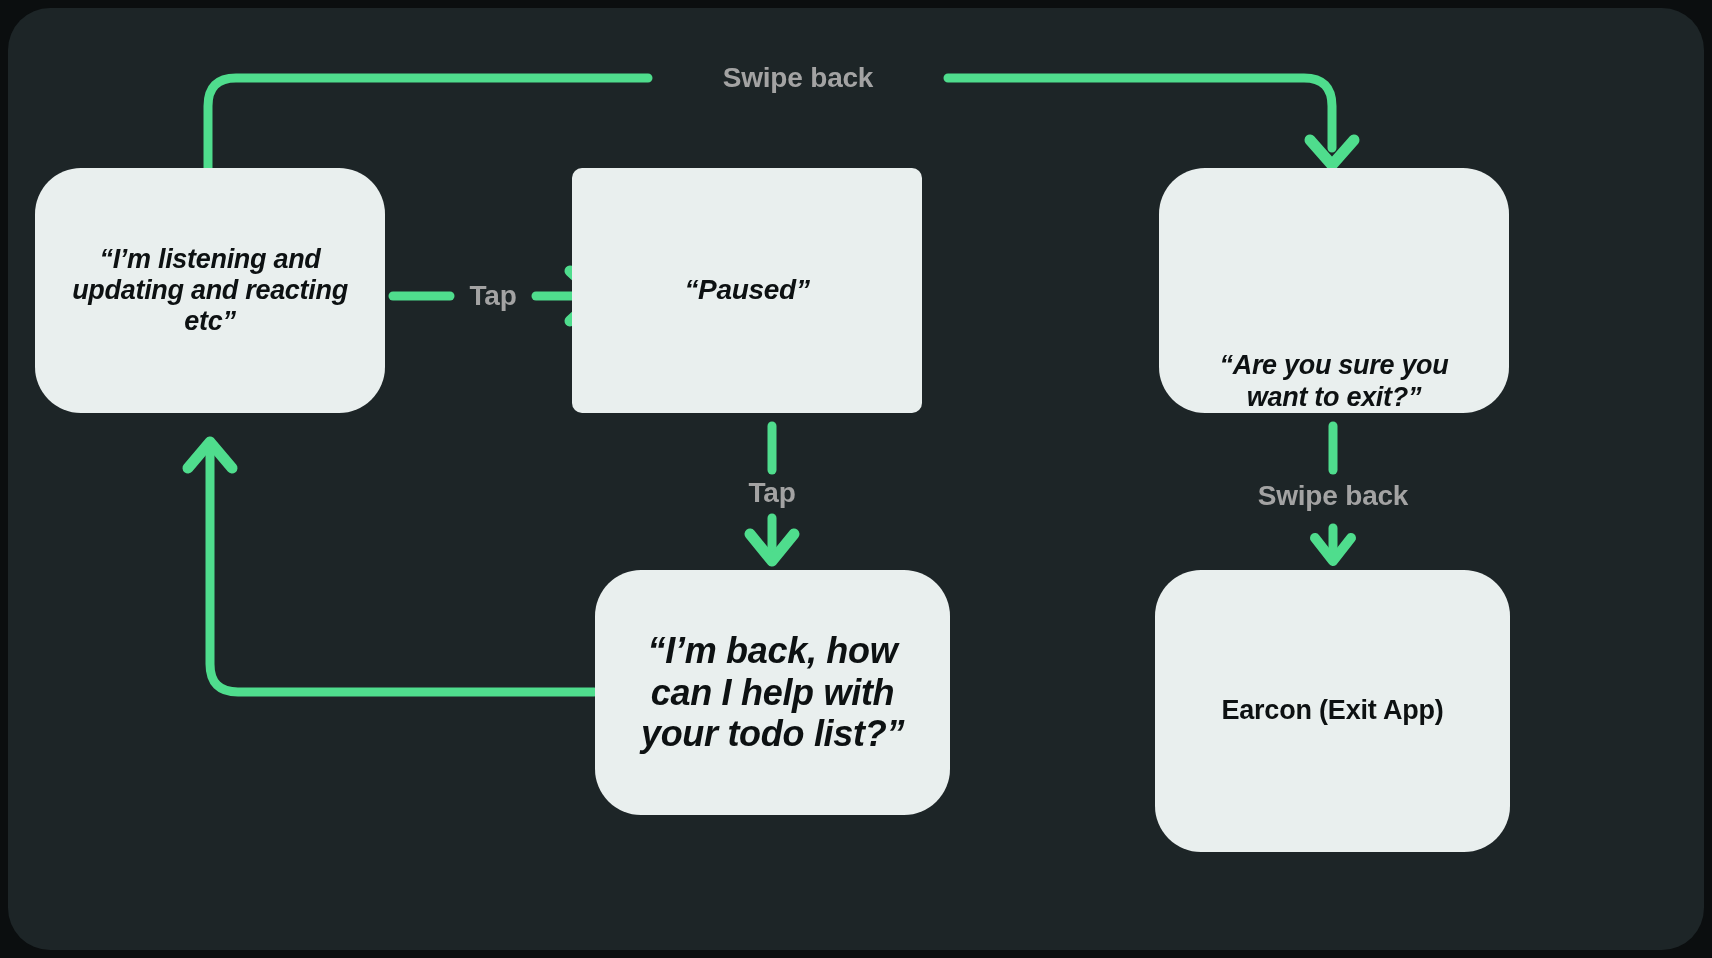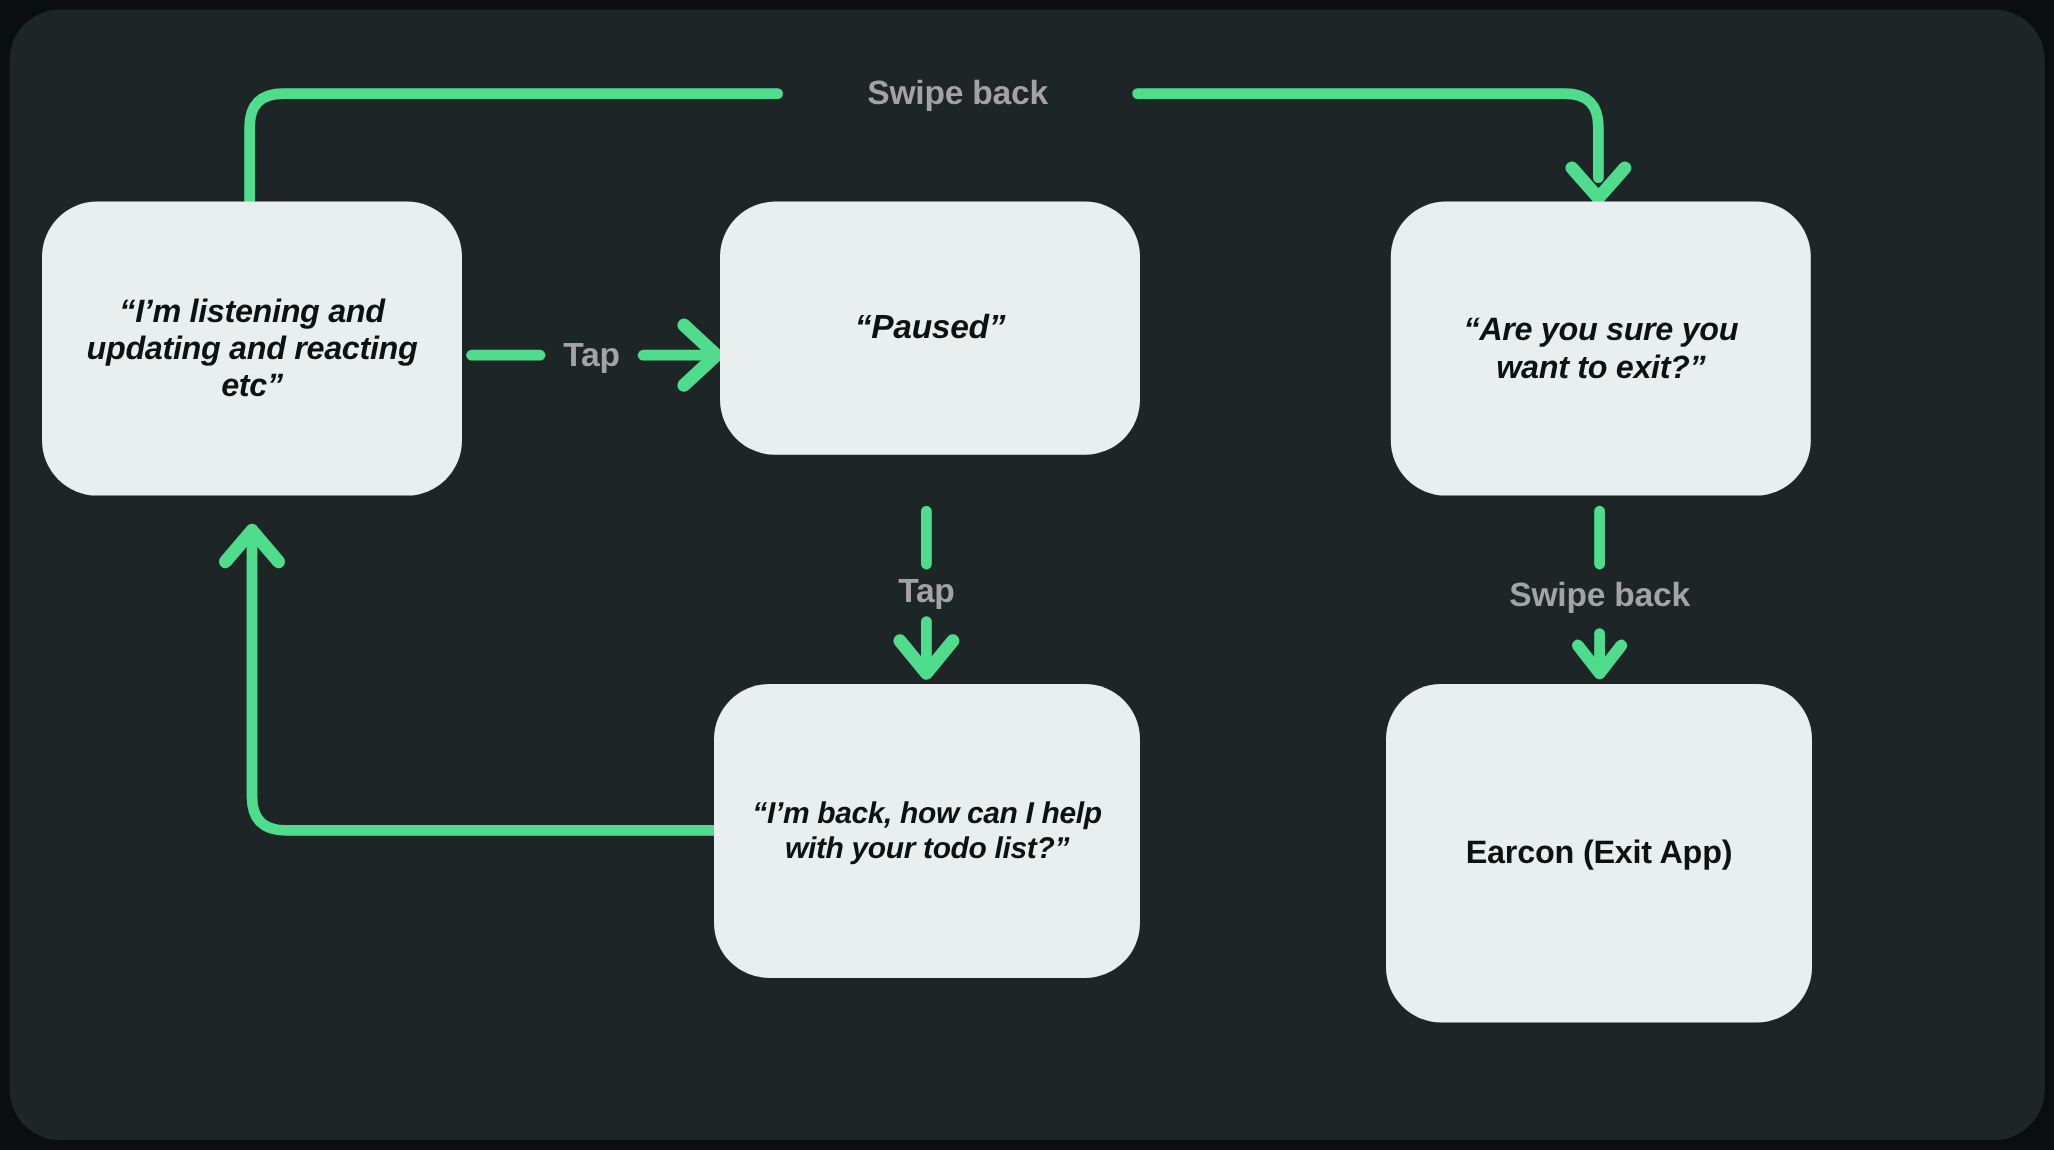--- a/index.html
+++ b/index.html
@@ -56,7 +56,7 @@
       <div class="ctext" style="font-size:27px;max-width:305px;">“I’m listening and updating and reacting etc”</div>
     </div>
 
-    <div class="card" style="left:592px;top:160px;width:350px;height:211px;">
+    <div class="card" style="left:564px;top:160px;width:350px;height:245px;border-radius:10px;">
       <div class="ctext" style="font-size:28px;">“Paused”</div>
     </div>
 

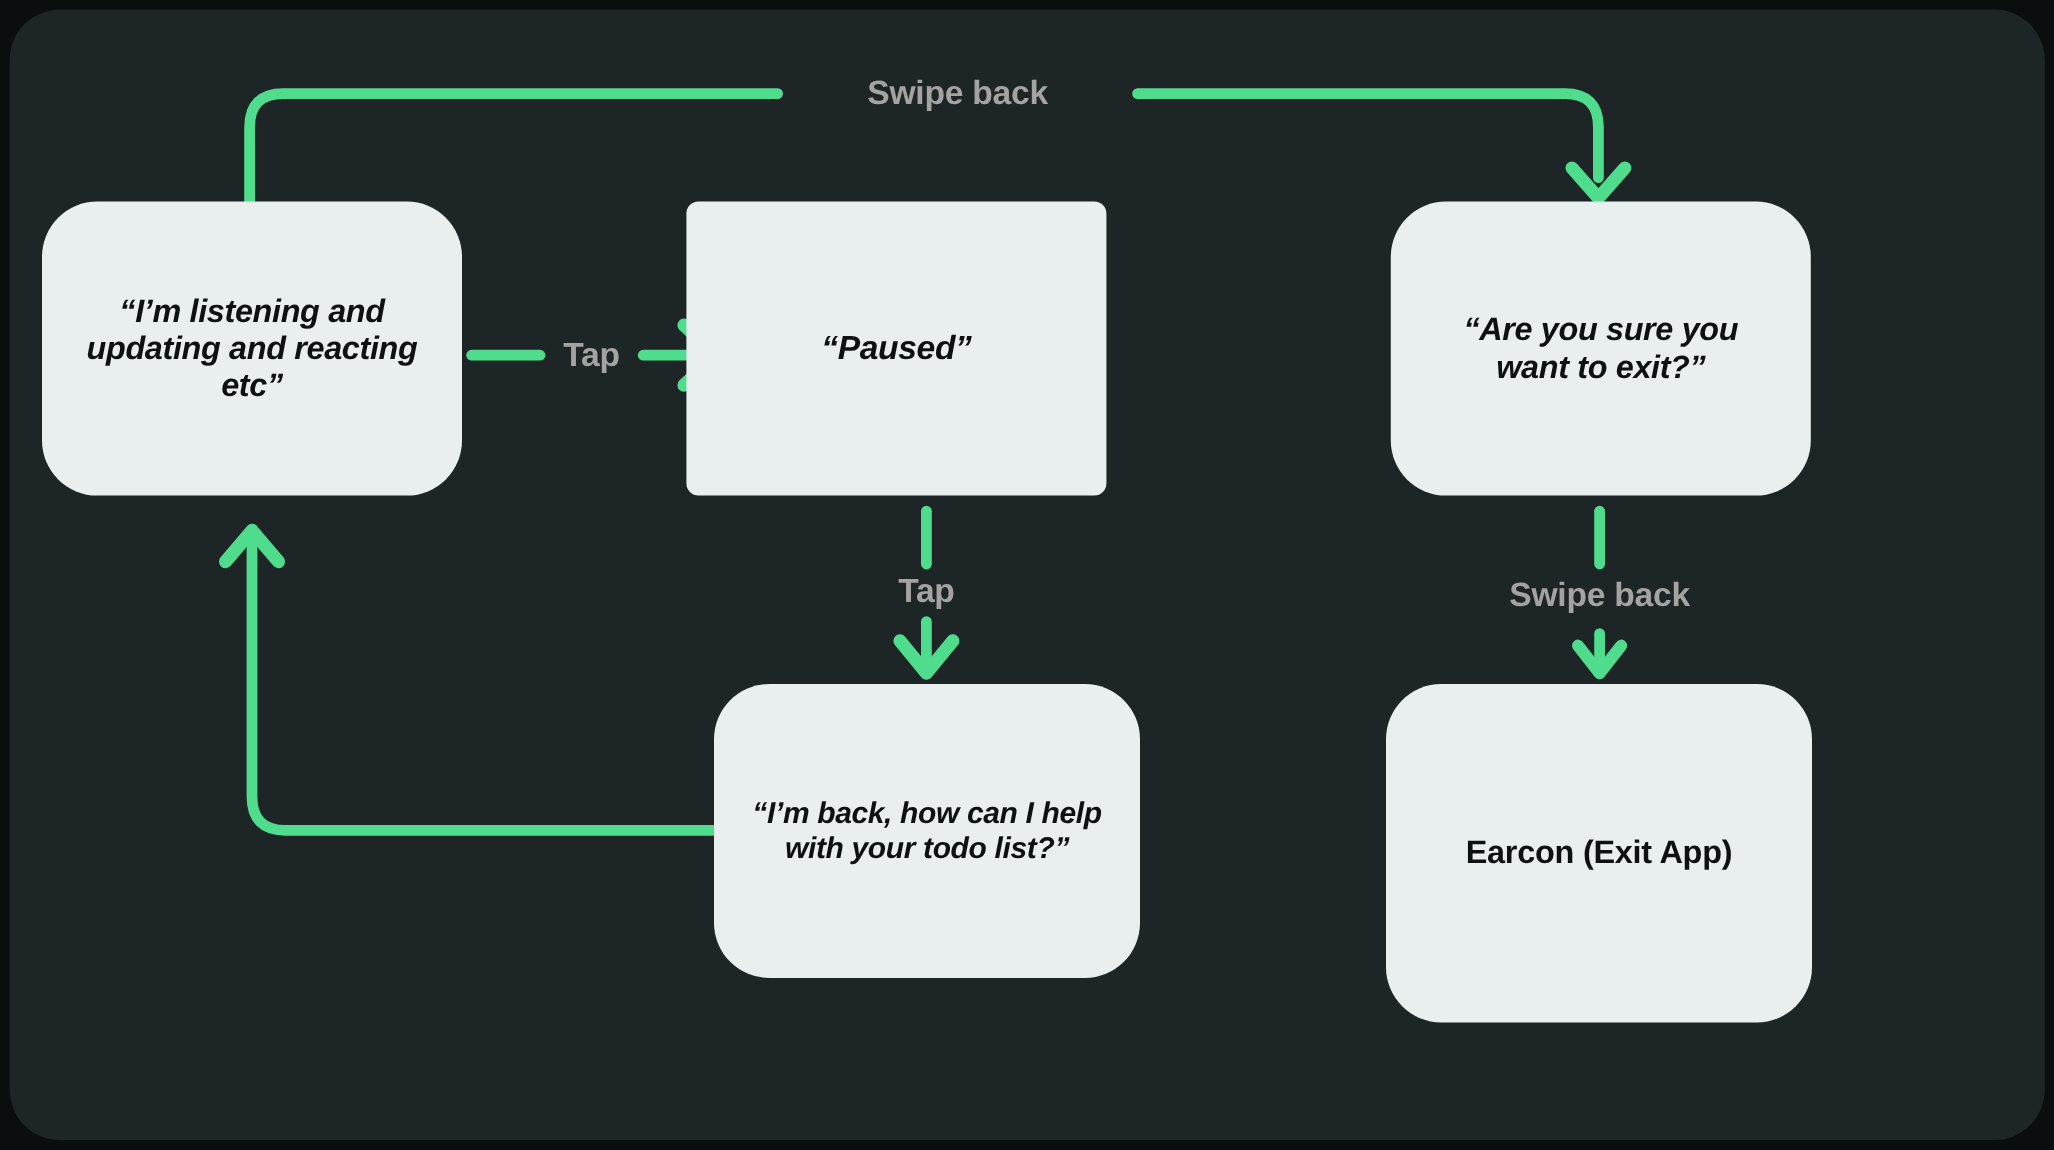--- a/index.html
+++ b/index.html
@@ -60,7 +60,7 @@
       <div class="ctext" style="font-size:28px;">“Paused”</div>
     </div>
 
-    <div class="card" style="left:1151px;top:160px;width:350px;height:245px;">
+    <div class="card" style="left:1151px;top:160px;width:350px;height:245px;align-items:flex-end;">
       <div class="ctext" style="font-size:27px;max-width:280px;">“Are you sure you want to exit?”</div>
     </div>
 

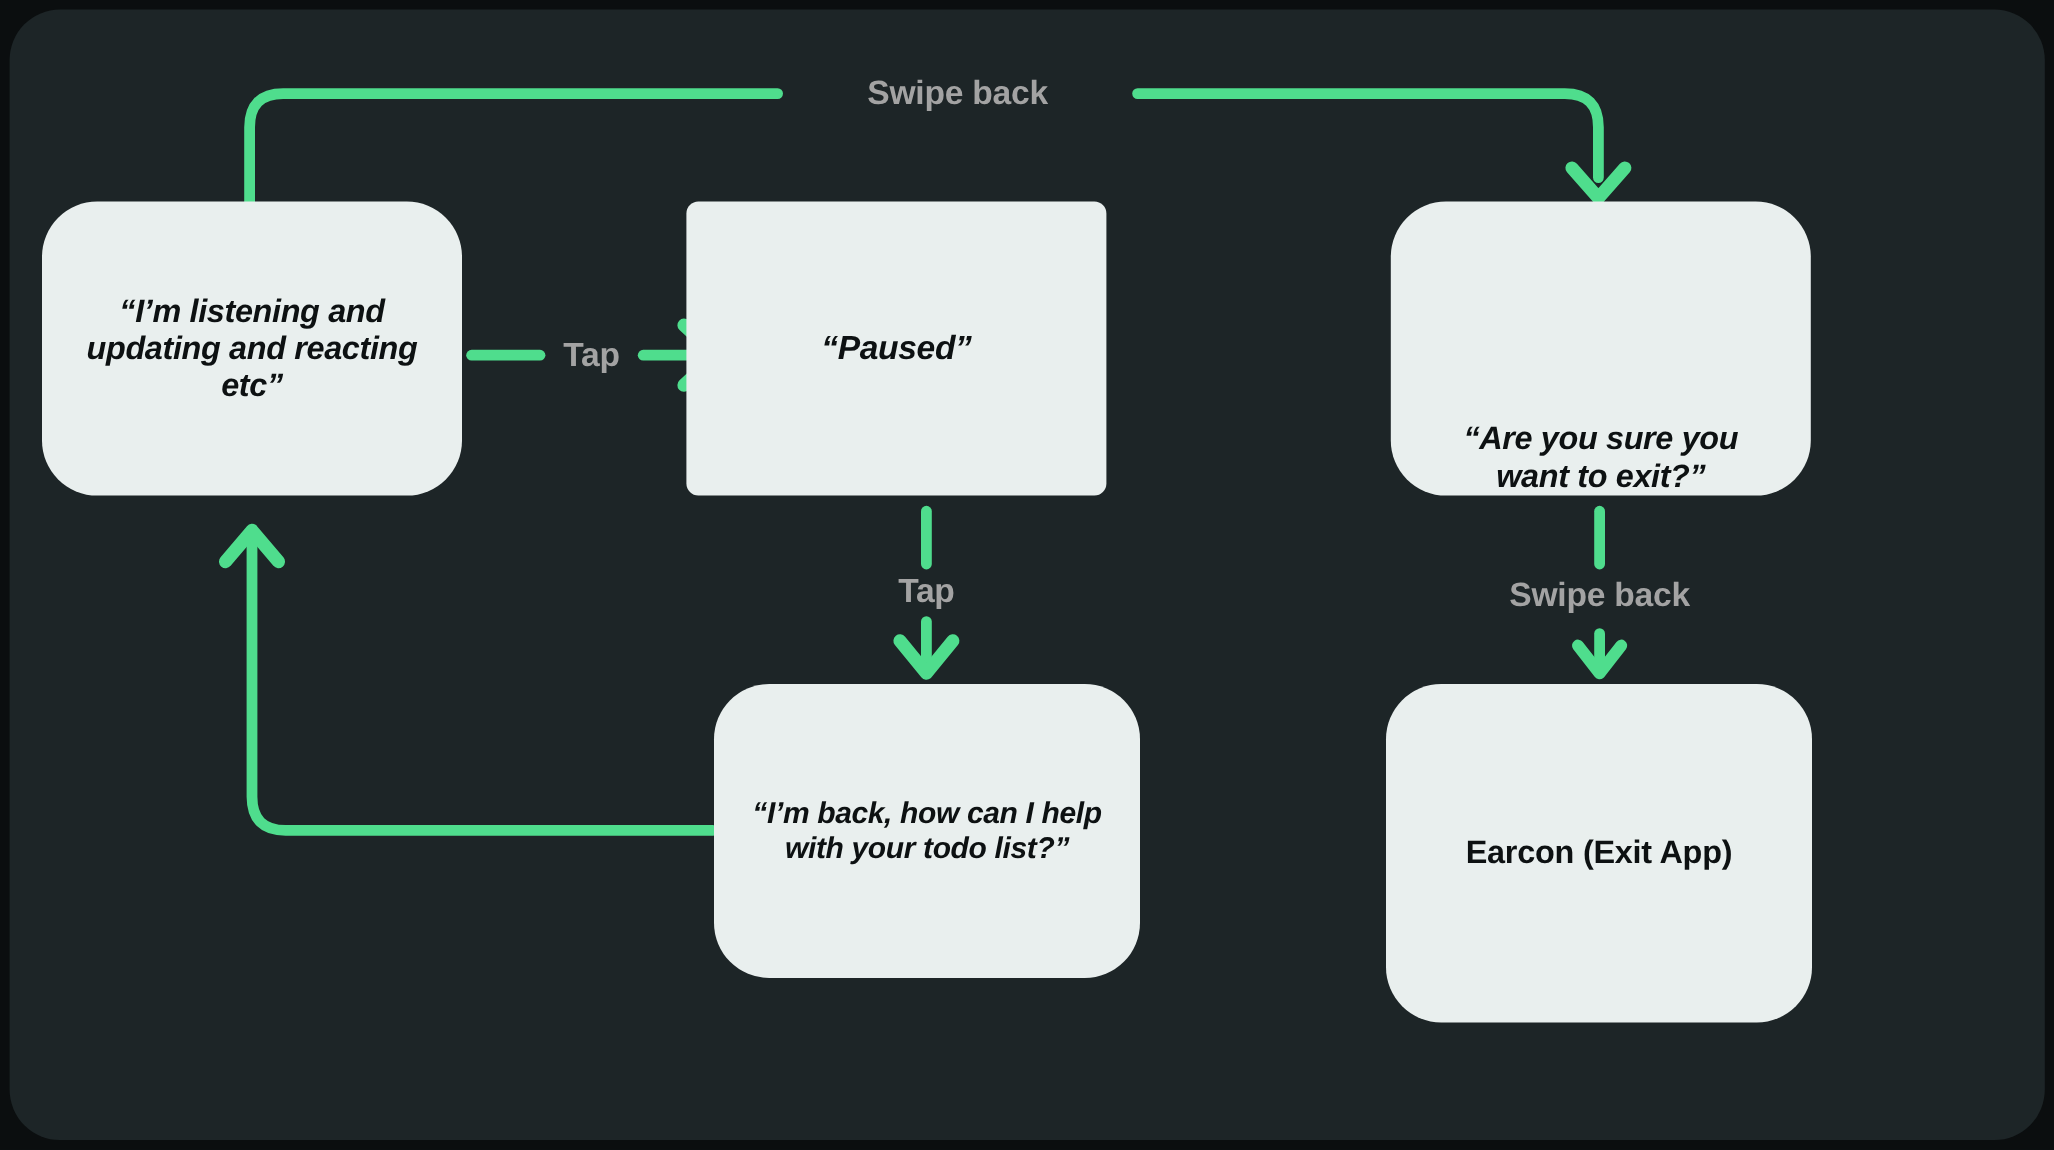--- a/index.html
+++ b/index.html
@@ -65,7 +65,7 @@
     </div>
 
     <div class="card" style="left:587px;top:562px;width:355px;height:245px;">
-      <div class="ctext" style="font-size:25px;max-width:300px;">“I’m back, how can I help with your todo list?”</div>
+      <div class="ctext" style="font-size:36px;max-width:300px;">“I’m back, how can I help with your todo list?”</div>
     </div>
 
     <div class="card plain" style="left:1147px;top:562px;width:355px;height:282px;">

